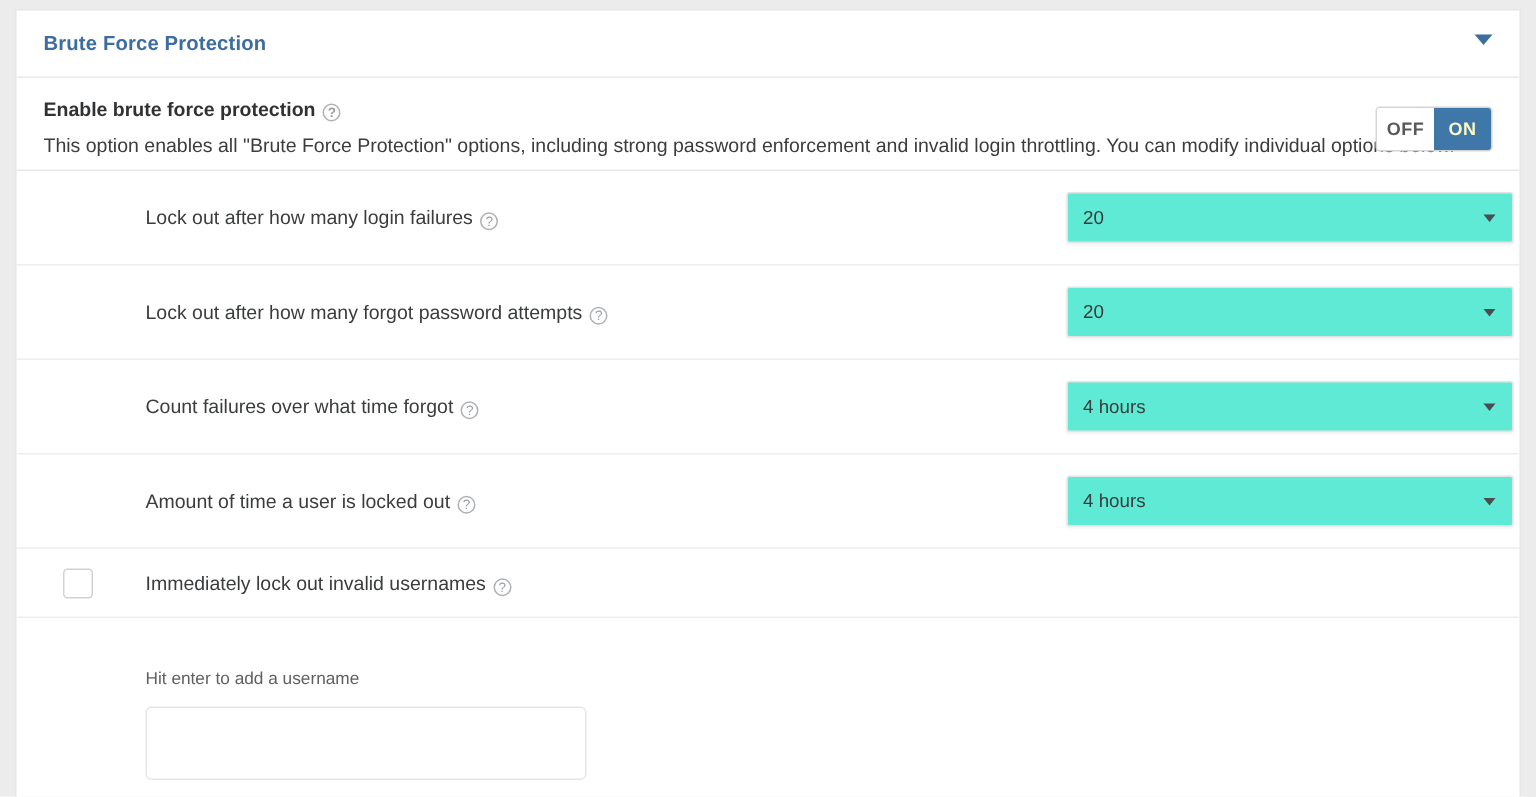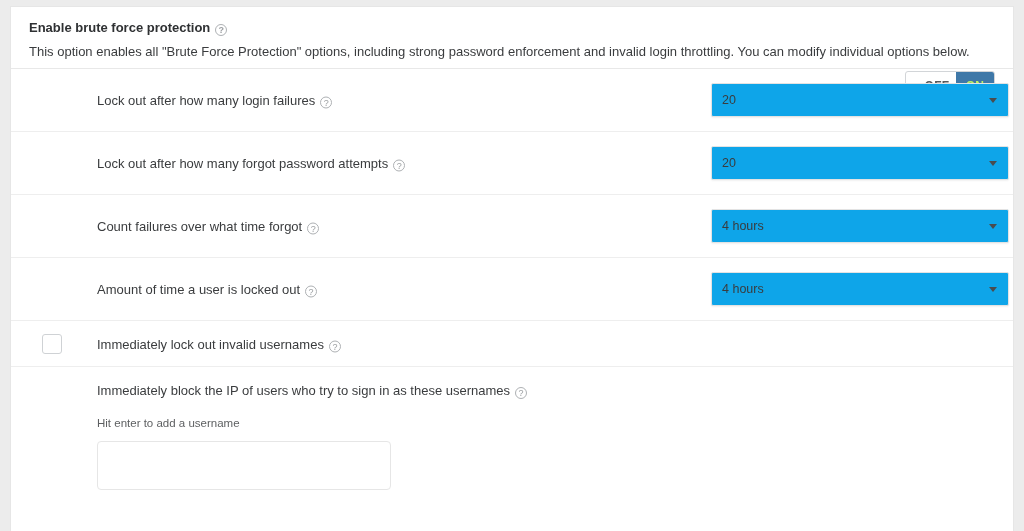--- a/index.html
+++ b/index.html
@@ -245,6 +245,10 @@
 
 <div class="card">
 
+  <div class="panel-header">
+    <div class="panel-title">Brute Force Protection</div>
+    <div class="collapse-caret"></div>
+  </div>
 
   <div class="master-row">
     <div class="master-label">

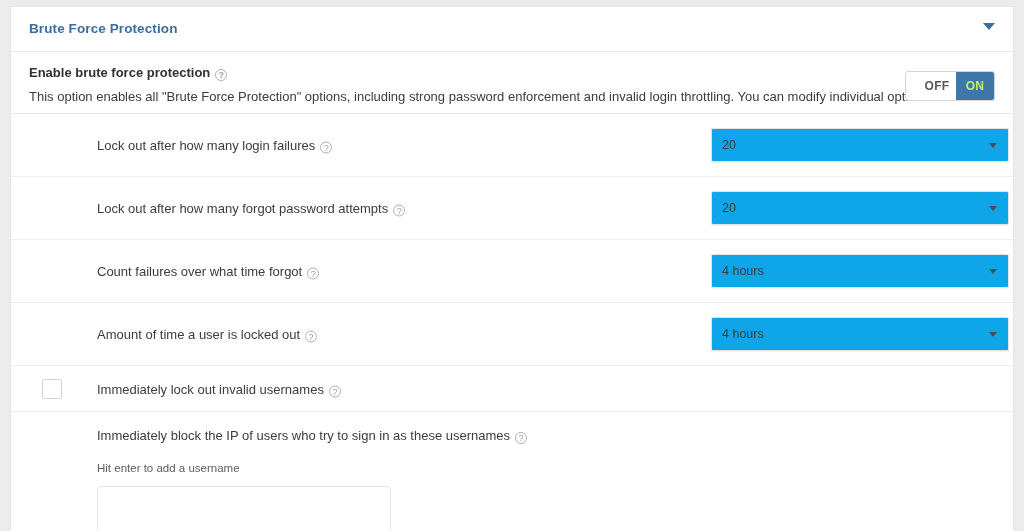--- a/index.html
+++ b/index.html
@@ -111,7 +111,6 @@
     overflow: hidden;
     cursor: pointer;
     background: #ffffff;
-    padding-left: 12px;
   }
 
   .toggle-seg {

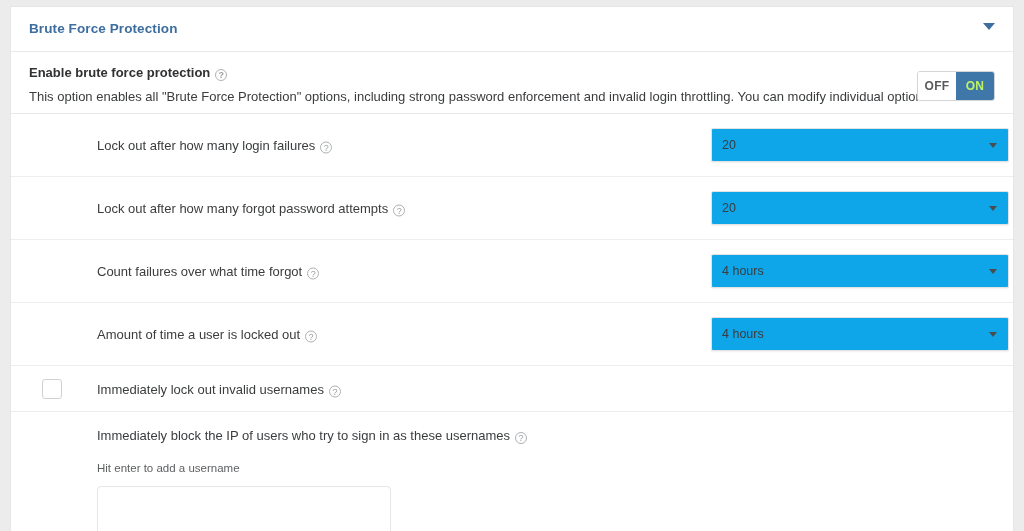--- a/index.html
+++ b/index.html
@@ -126,7 +126,7 @@
   .toggle-off { color: #58595b; background: #ffffff; }
 
   .toggle-on {
-    color: #bef264;
+    color: #fef9c3;
     background: #3f78a8;
   }
 

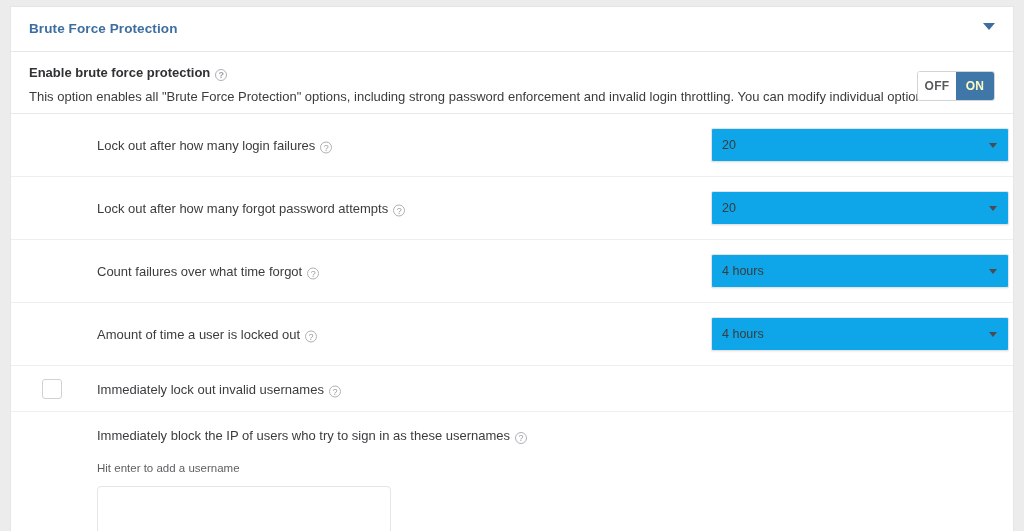--- a/index.html
+++ b/index.html
@@ -154,7 +154,7 @@
     transform: translateY(-50%);
     width: 298px;
     height: 34px;
-    background: #0ea5e9;
+    background: #5eead4;
     border: 1px solid #e3e3e3;
     border-radius: 2px;
     box-shadow: 0 1px 2px rgba(0,0,0,0.06);

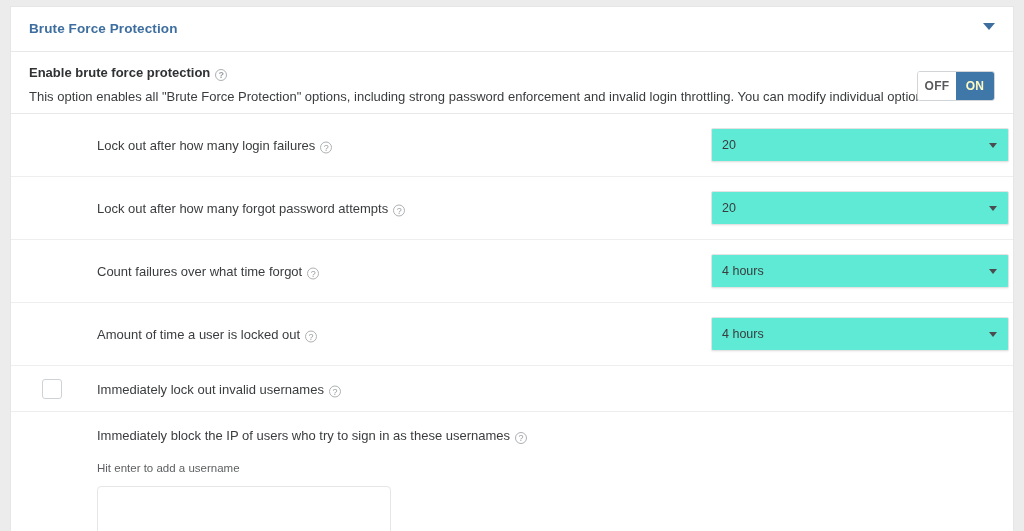--- a/index.html
+++ b/index.html
@@ -309,9 +309,6 @@
   </div>
 
   <div class="username-block">
-    <div class="username-label">
-      <span>Immediately block the IP of users who try to sign in as these usernames</span><span class="help-icon">?</span>
-    </div>
     <div class="username-hint">Hit enter to add a username</div>
     <input class="username-input" type="text" placeholder="" style="">
   </div>

